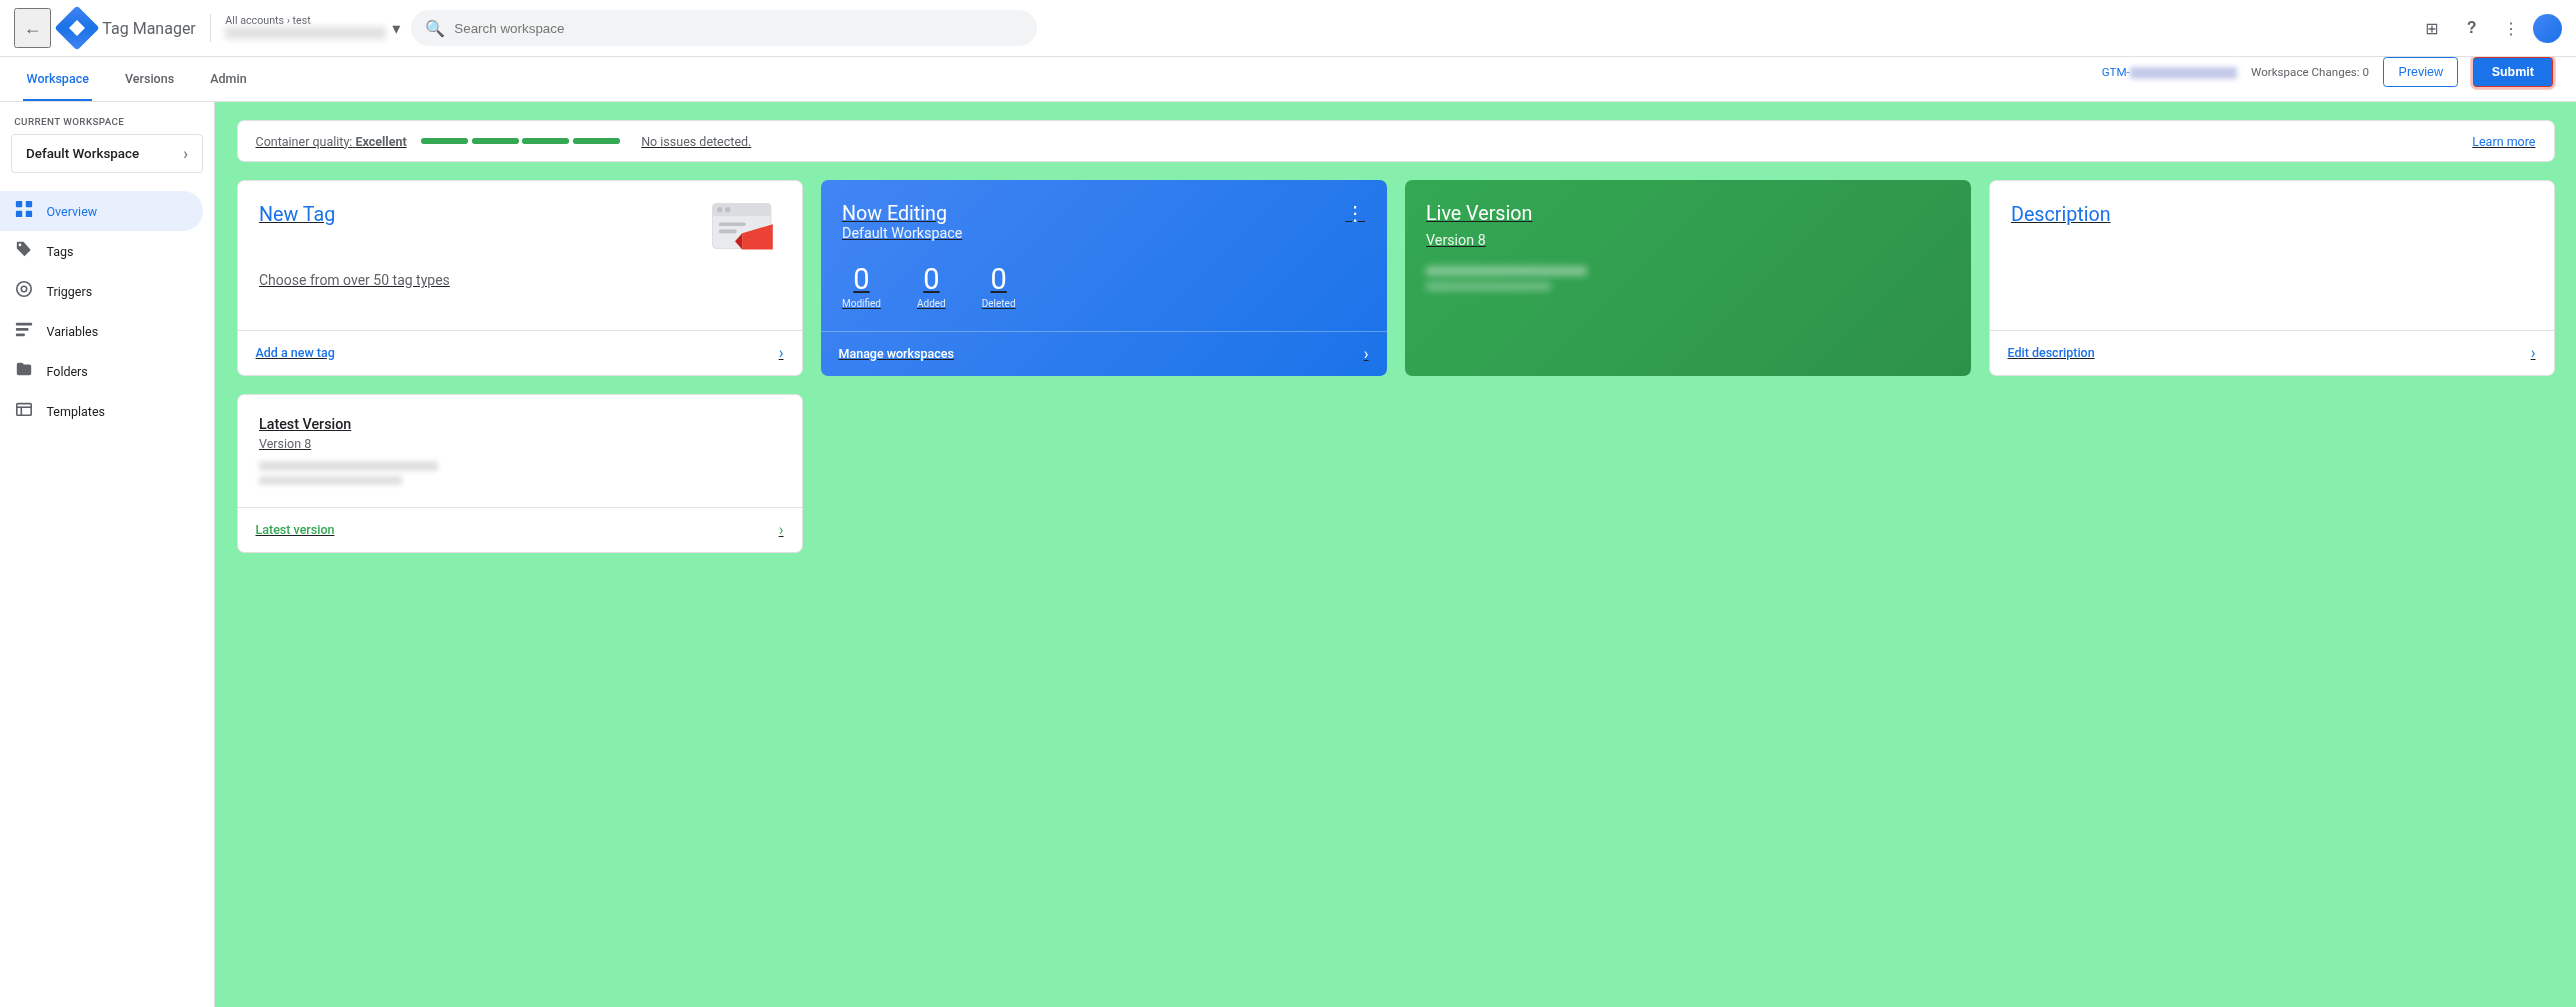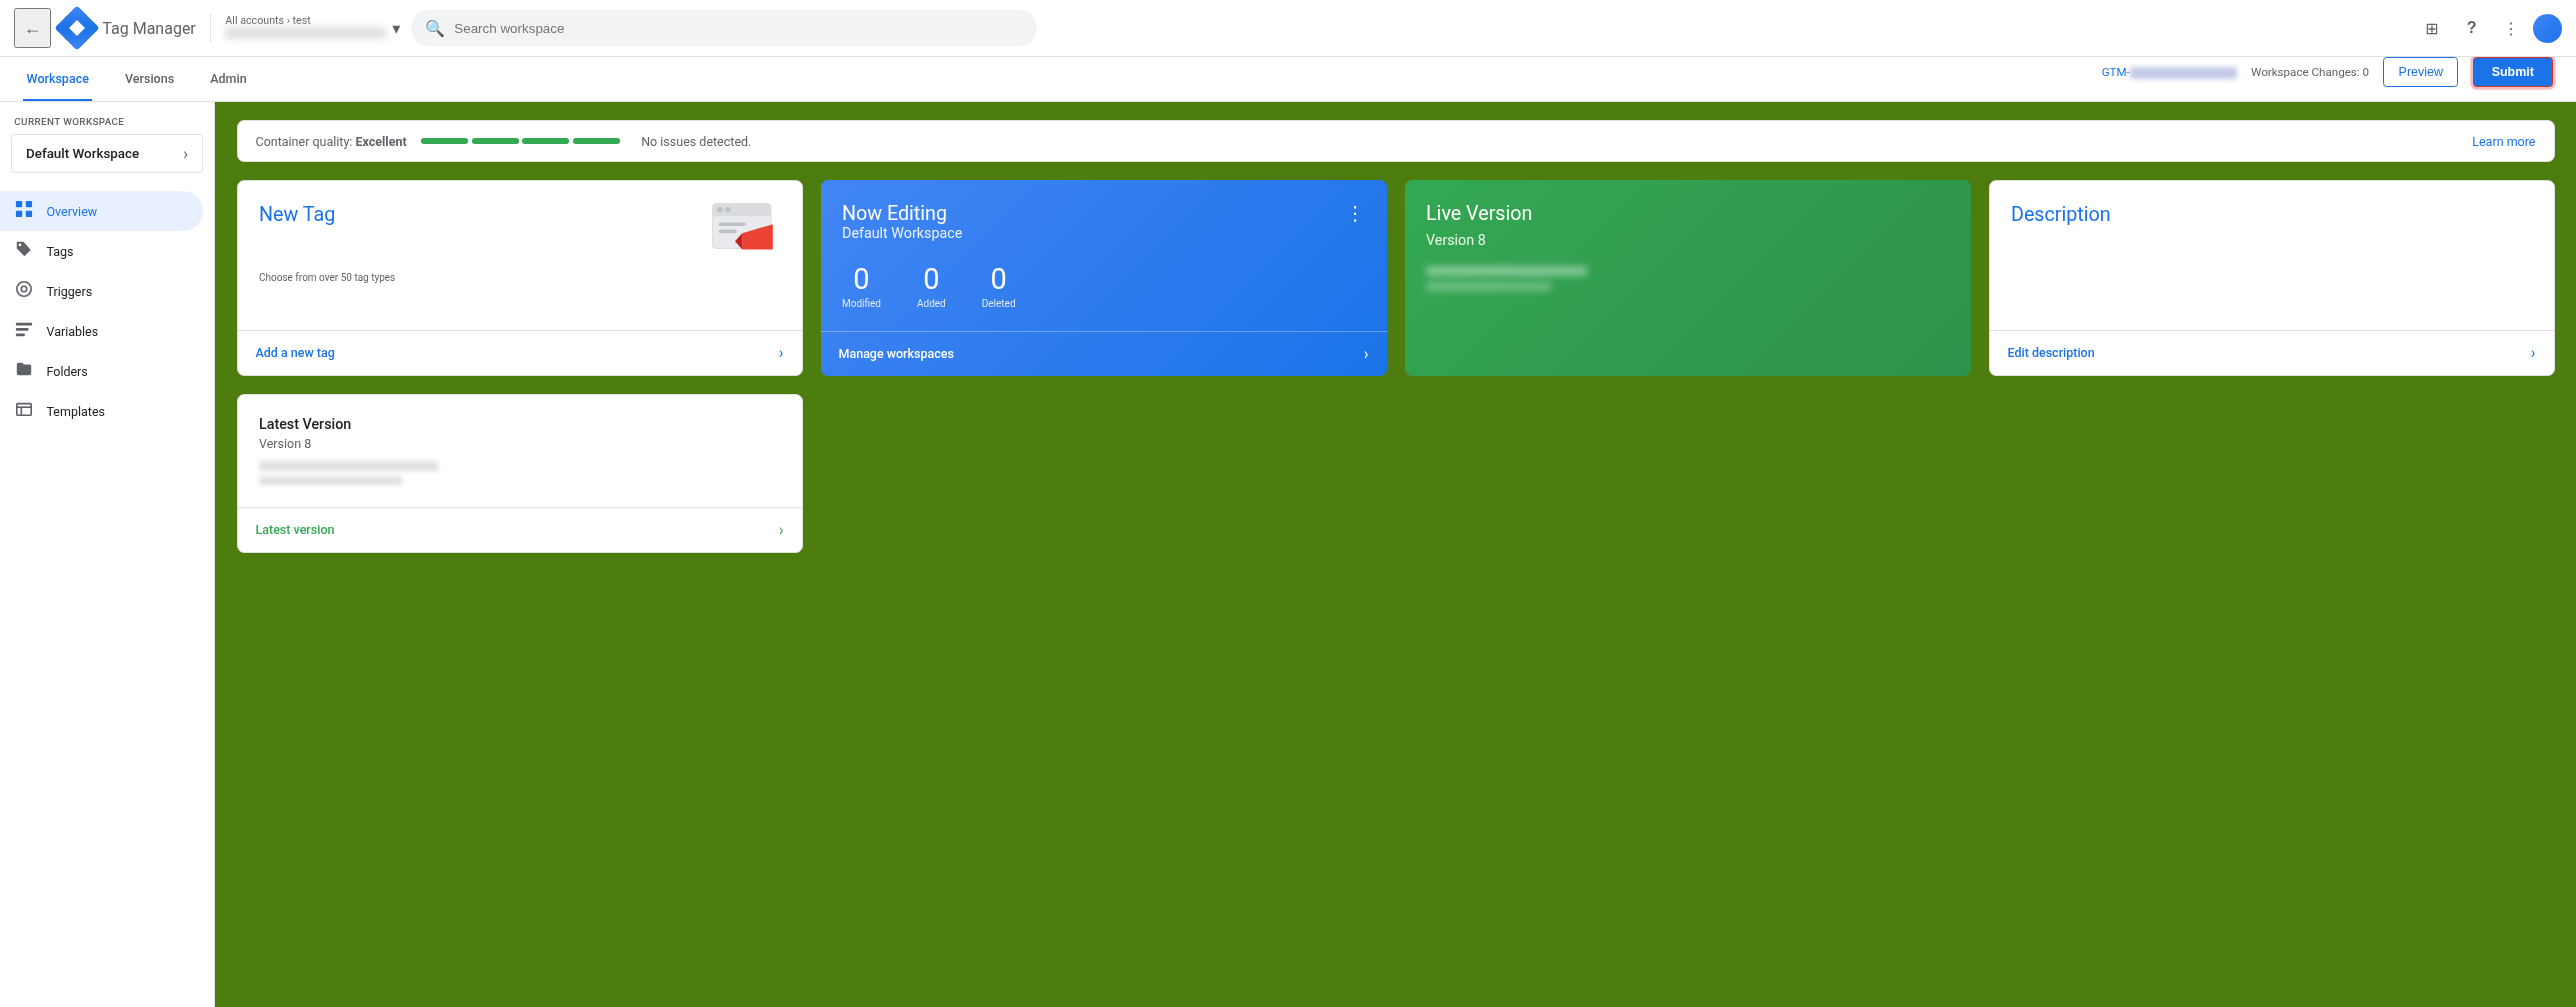--- a/index.html
+++ b/index.html
@@ -123,7 +123,7 @@
     .sidebar-label { font-size: 12.5px; }
 
     
-    .content-area { flex: 1; overflow-y: auto; padding: 18px 21.5px; background: #4d7c0f; }
+    .content-area { flex: 1; overflow-y: auto; padding: 18px 21.5px; background: #86efac; text-decoration: underline; }
 
     
     .quality-bar {

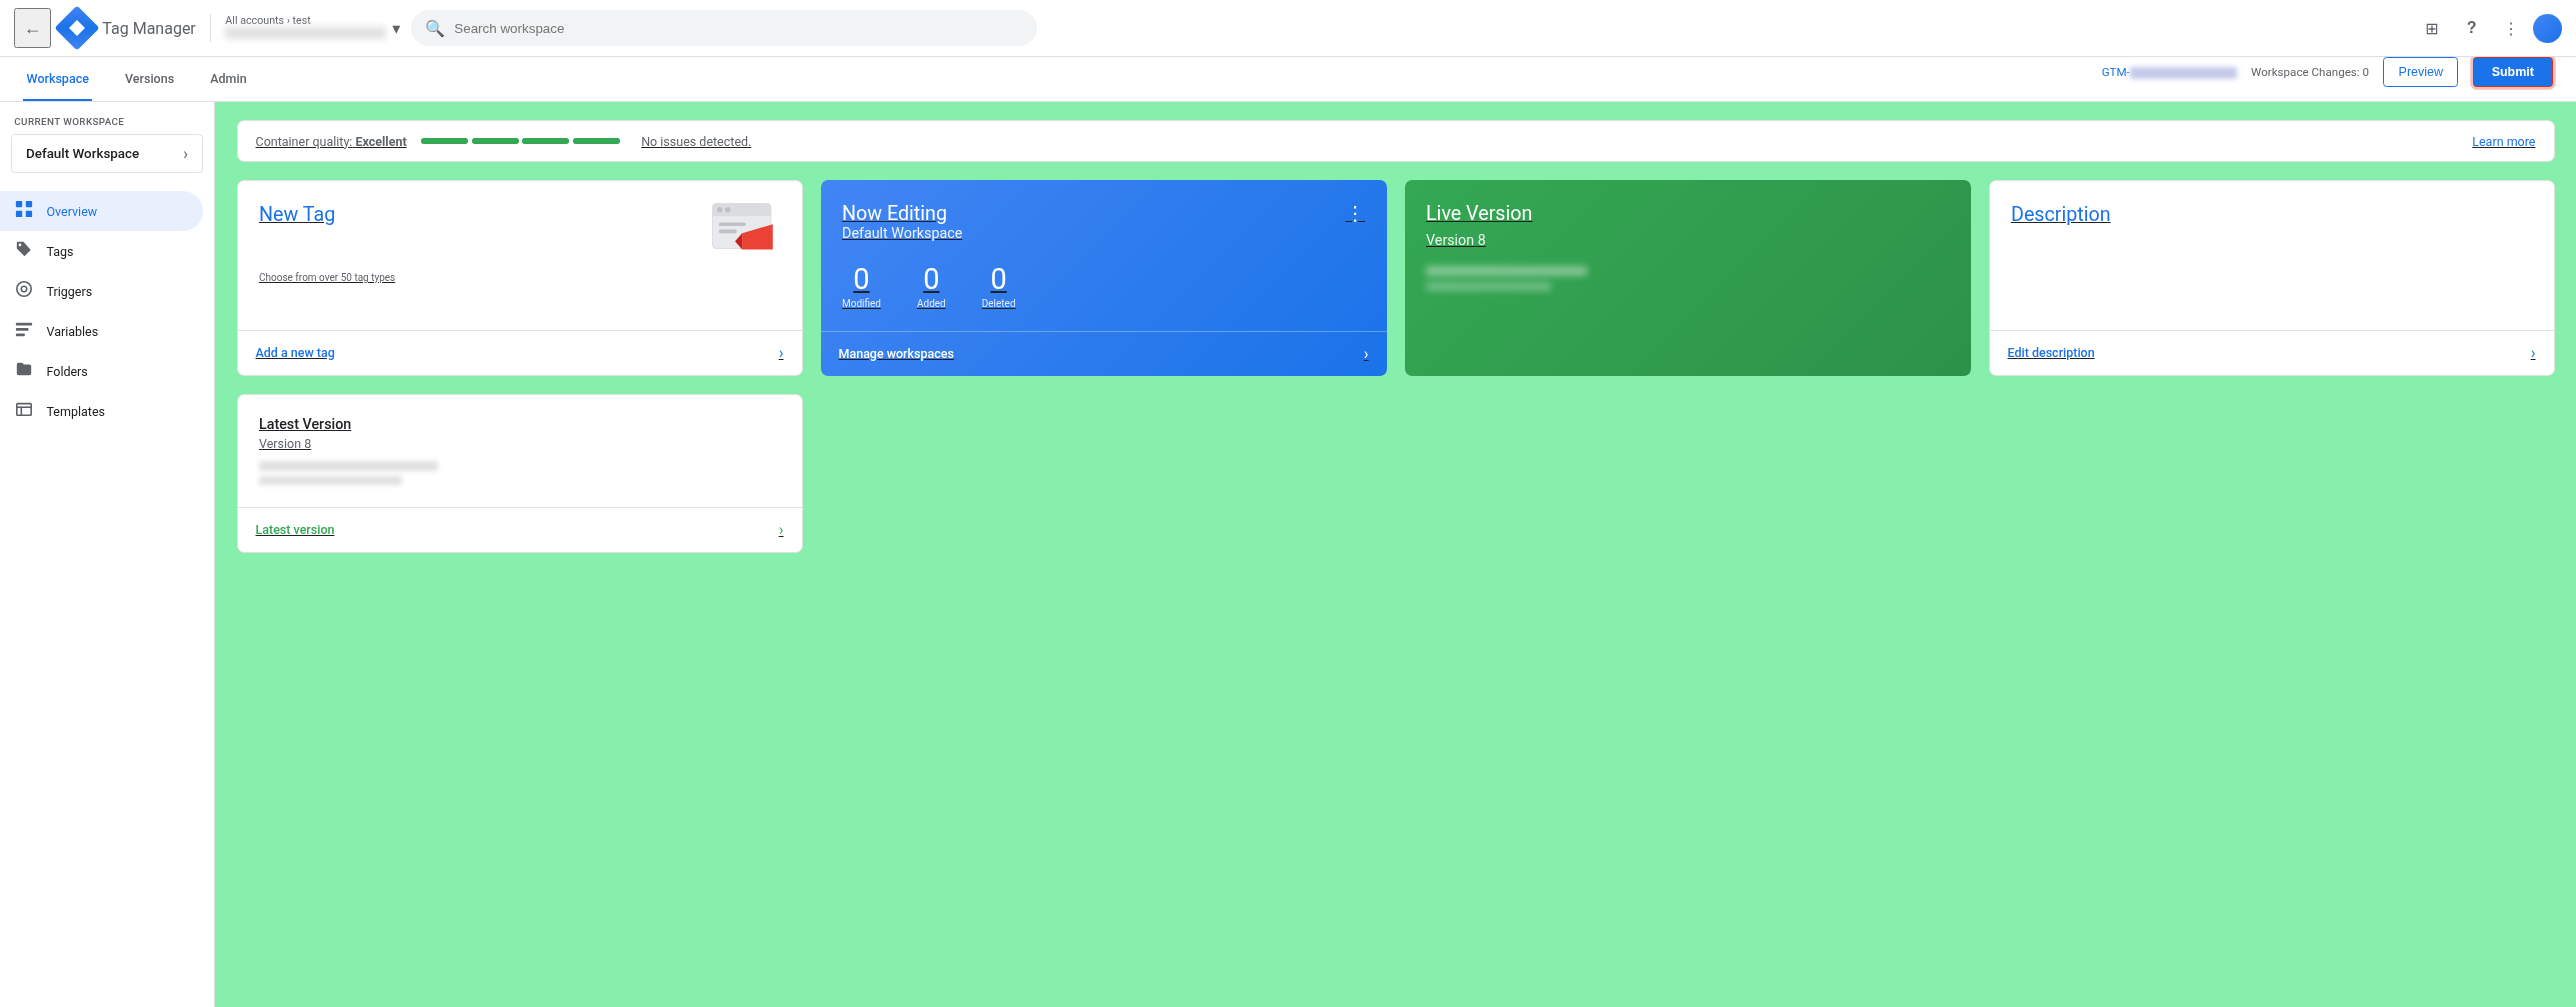--- a/index.html
+++ b/index.html
@@ -394,7 +394,7 @@
             </svg>
           </div>
           <div class="new-tag-card-title" style="color:#1a73e8;font-size:19.7px;font-weight:400;margin-bottom:7.2px;">New Tag</div>
-          <div class="new-tag-desc" style="color:#5f6368;font-size:10px;clear:both;">Choose from over 50 tag types</div>
+          <div class="new-tag-desc" style="color:#5f6368;font-size:14px;clear:both;">Choose from over 50 tag types</div>
         </div>
         <div class="card-footer">
           <span class="card-footer-link">Add a new tag</span>

